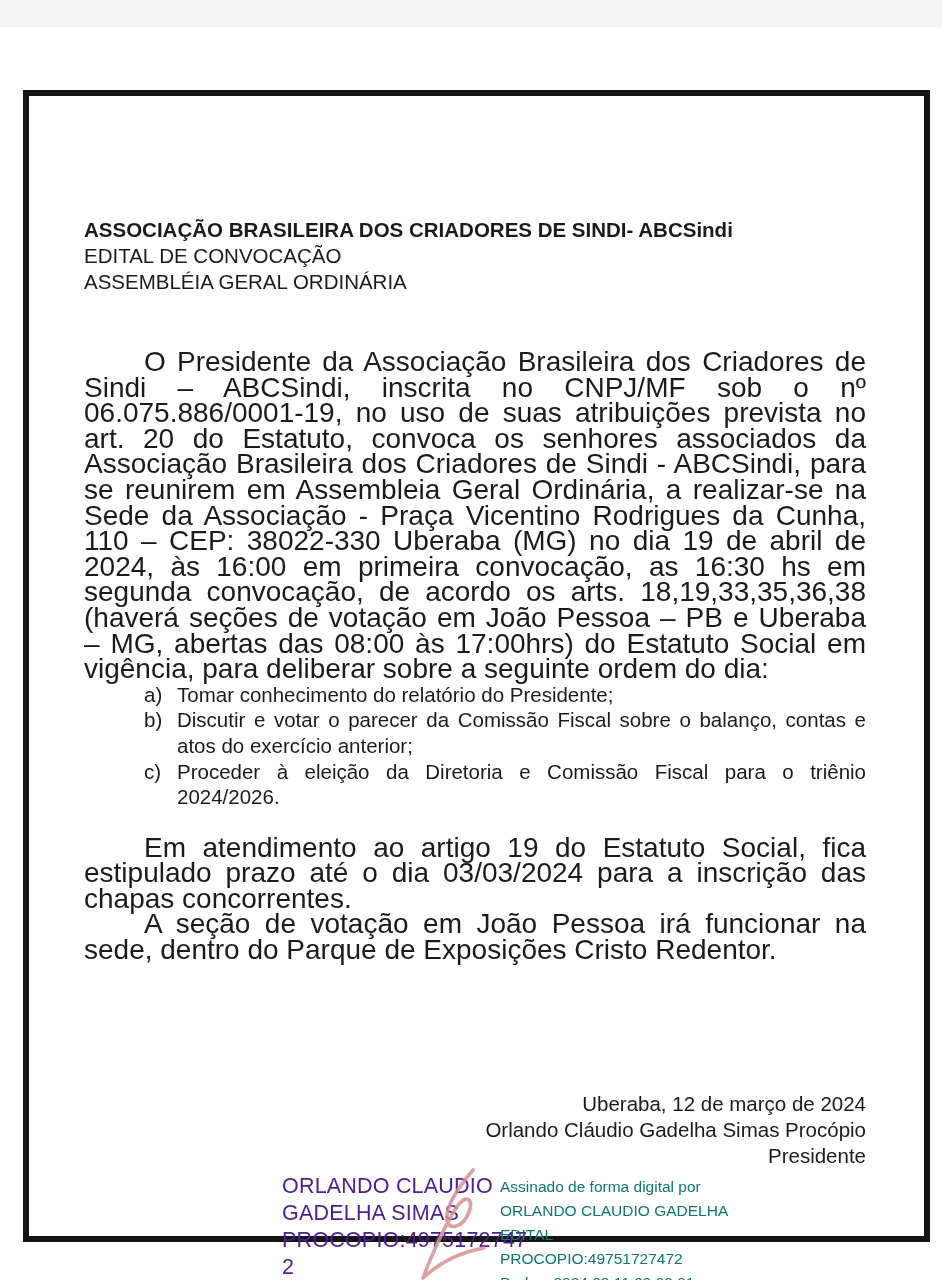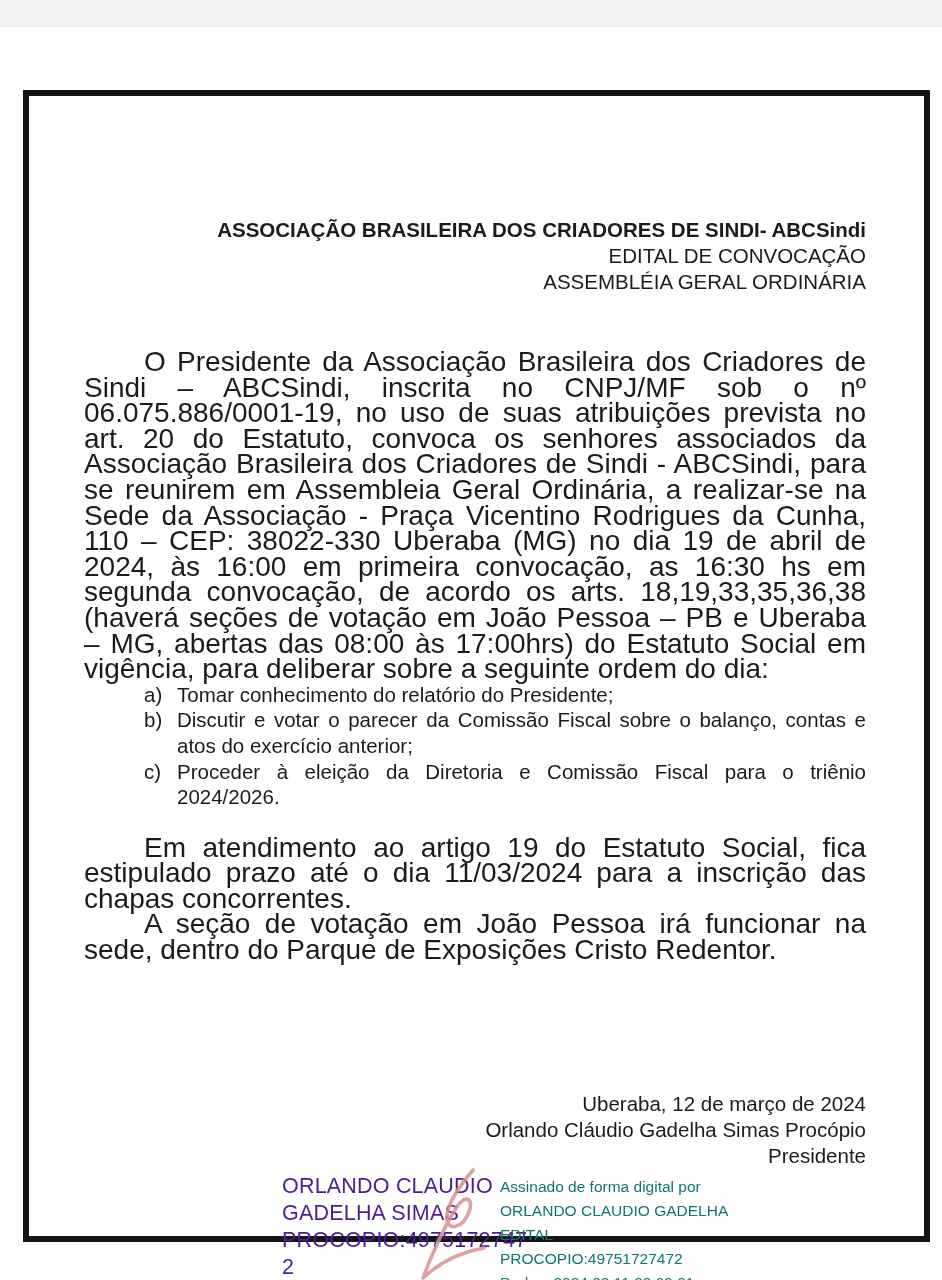--- a/index.html
+++ b/index.html
@@ -32,7 +32,7 @@
     padding: 121px 58px 0 55px;
   }
   .title-block {
-    text-align: right;
+    text-align: left;
     font-size: 20.5px;
     line-height: 26px;
   }

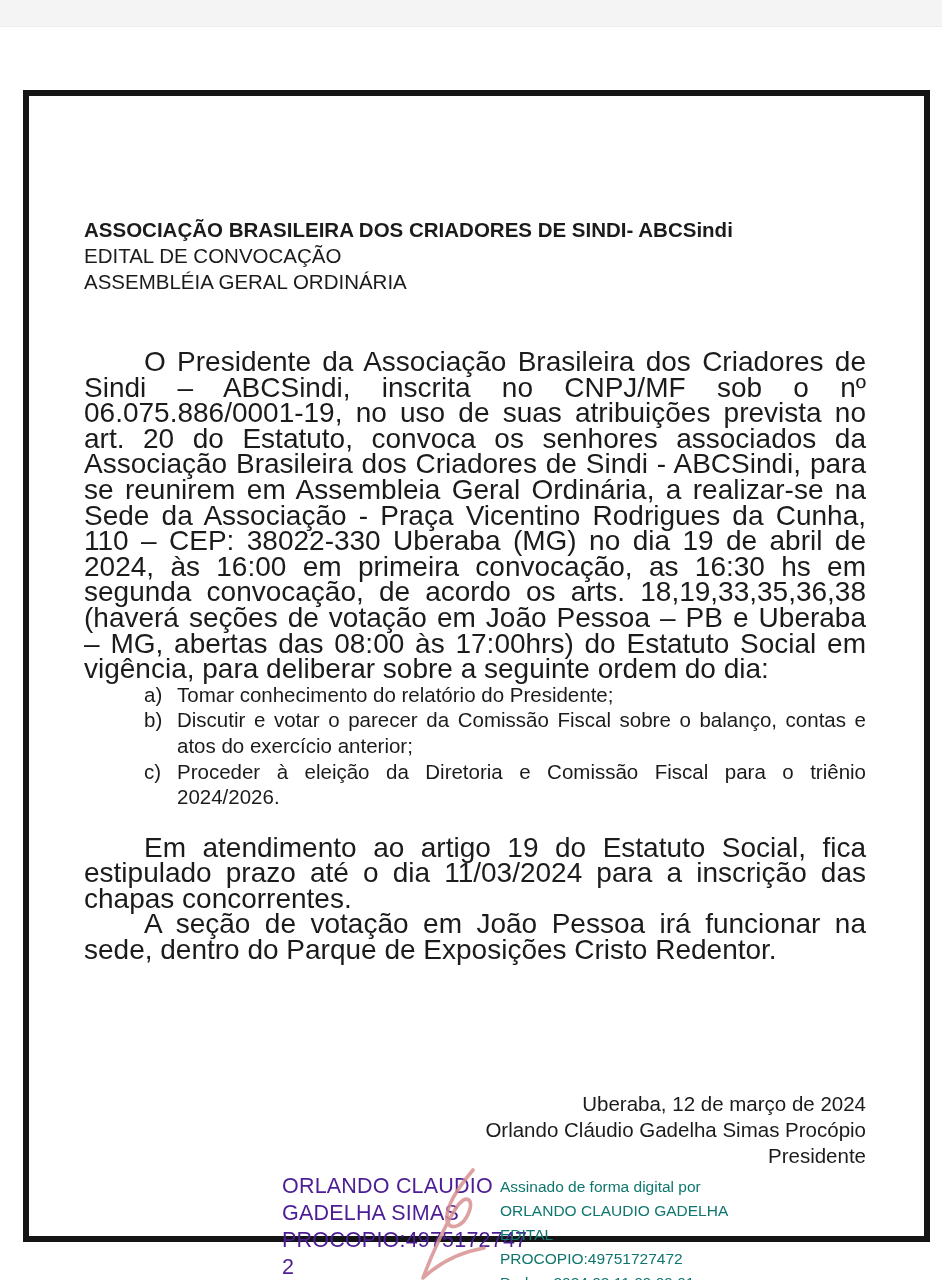--- a/index.html
+++ b/index.html
@@ -110,7 +110,7 @@
     <div class="agenda-item"><span class="agenda-label">c)</span><span>Proceder à eleição da Diretoria e Comissão Fiscal para o triênio 2024/2026.</span></div>
   </div>
 
-  <p class="body-text para after-agenda">Em atendimento ao artigo 19 do Estatuto Social, fica estipulado prazo até o dia 11/03/2024 para a inscrição das chapas concorrentes.</p>
+  <p class="body-text para after-agenda">Em atendimento ao artigo 19 do Estatuto Social, fica estipulado prazo até o dia 03/03/2024 para a inscrição das chapas concorrentes.</p>
   <p class="body-text para">A seção de votação em João Pessoa irá funcionar na sede, dentro do Parque de Exposições Cristo Redentor.</p>
 
   <div class="closing-block">

